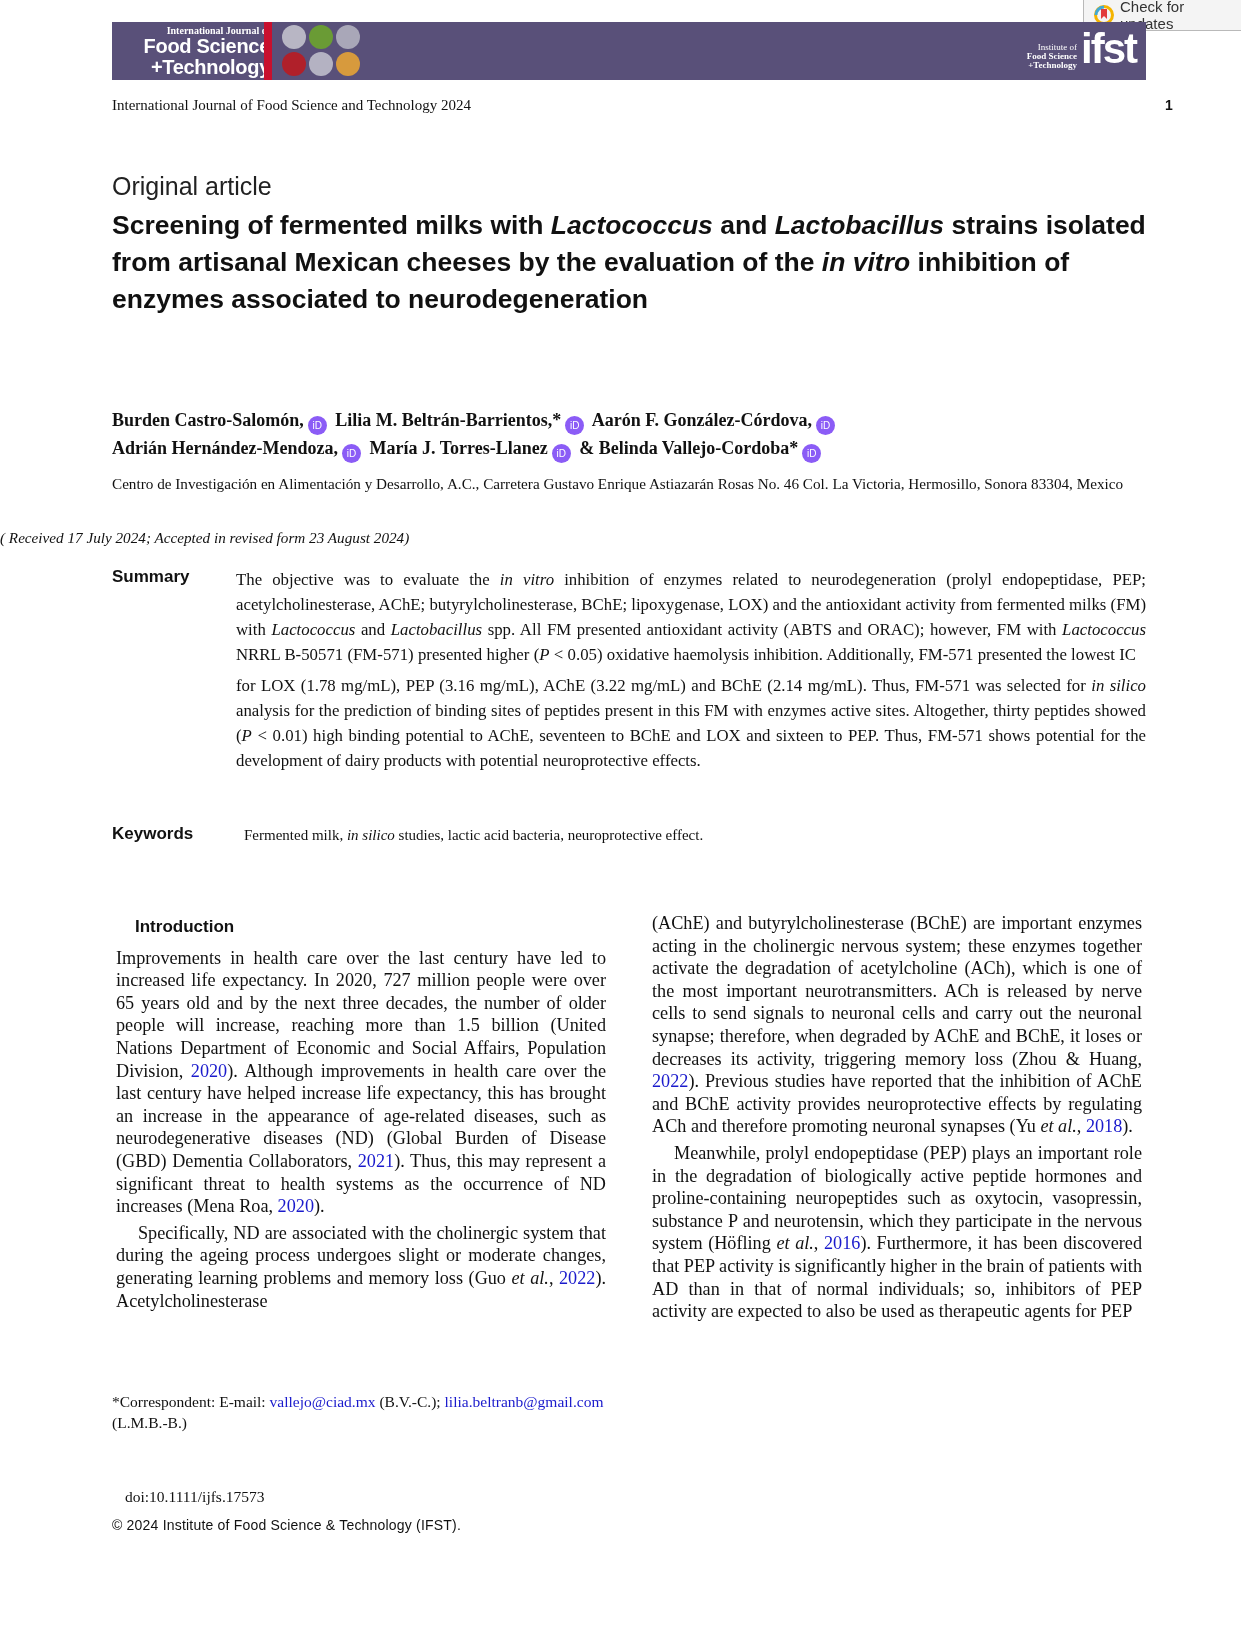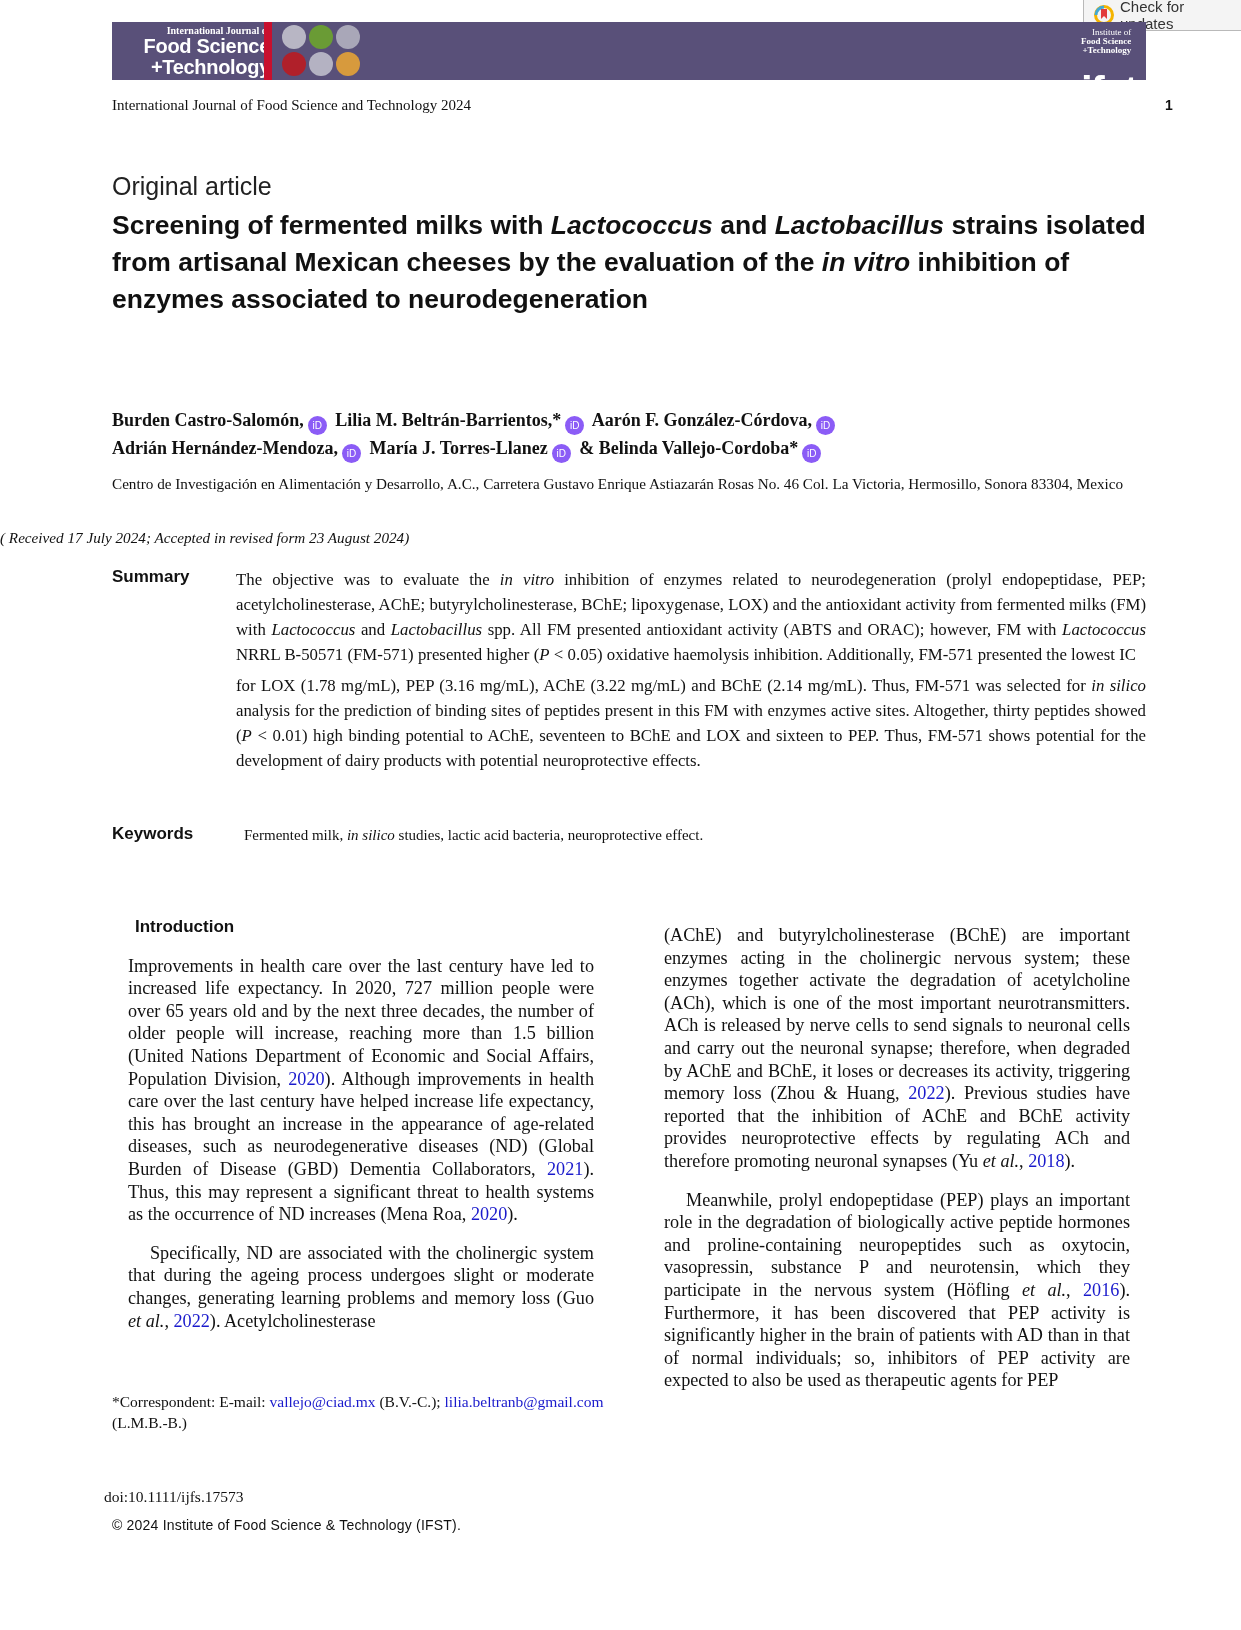--- a/index.html
+++ b/index.html
@@ -29,7 +29,7 @@
   .banner-redbar { position: absolute; left: 152px; top: 0; width: 8px; height: 58px; background: #c8102e; }
   .banner-circles { position: absolute; left: 170px; top: 3px; width: 80px; height: 52px; }
   .circ { position: absolute; width: 24px; height: 24px; border-radius: 50%; }
-  .ifst { position: absolute; right: 10px; top: 6px; display: flex; align-items: flex-start; gap: 16px; color: #fff; flex-direction: column; }
+  .ifst { position: absolute; right: 10px; top: 6px; display: flex; align-items: flex-end; gap: 4px; color: #fff; }
   .ifst-text { font-family: "Liberation Serif", serif; font-size: 9px; line-height: 9px; text-align: right; }
   .ifst-text b { font-weight: bold; }
   .ifst-logo { font-family: "Liberation Sans", sans-serif; font-weight: bold; font-size: 42px; line-height: 42px; letter-spacing: -2px; }

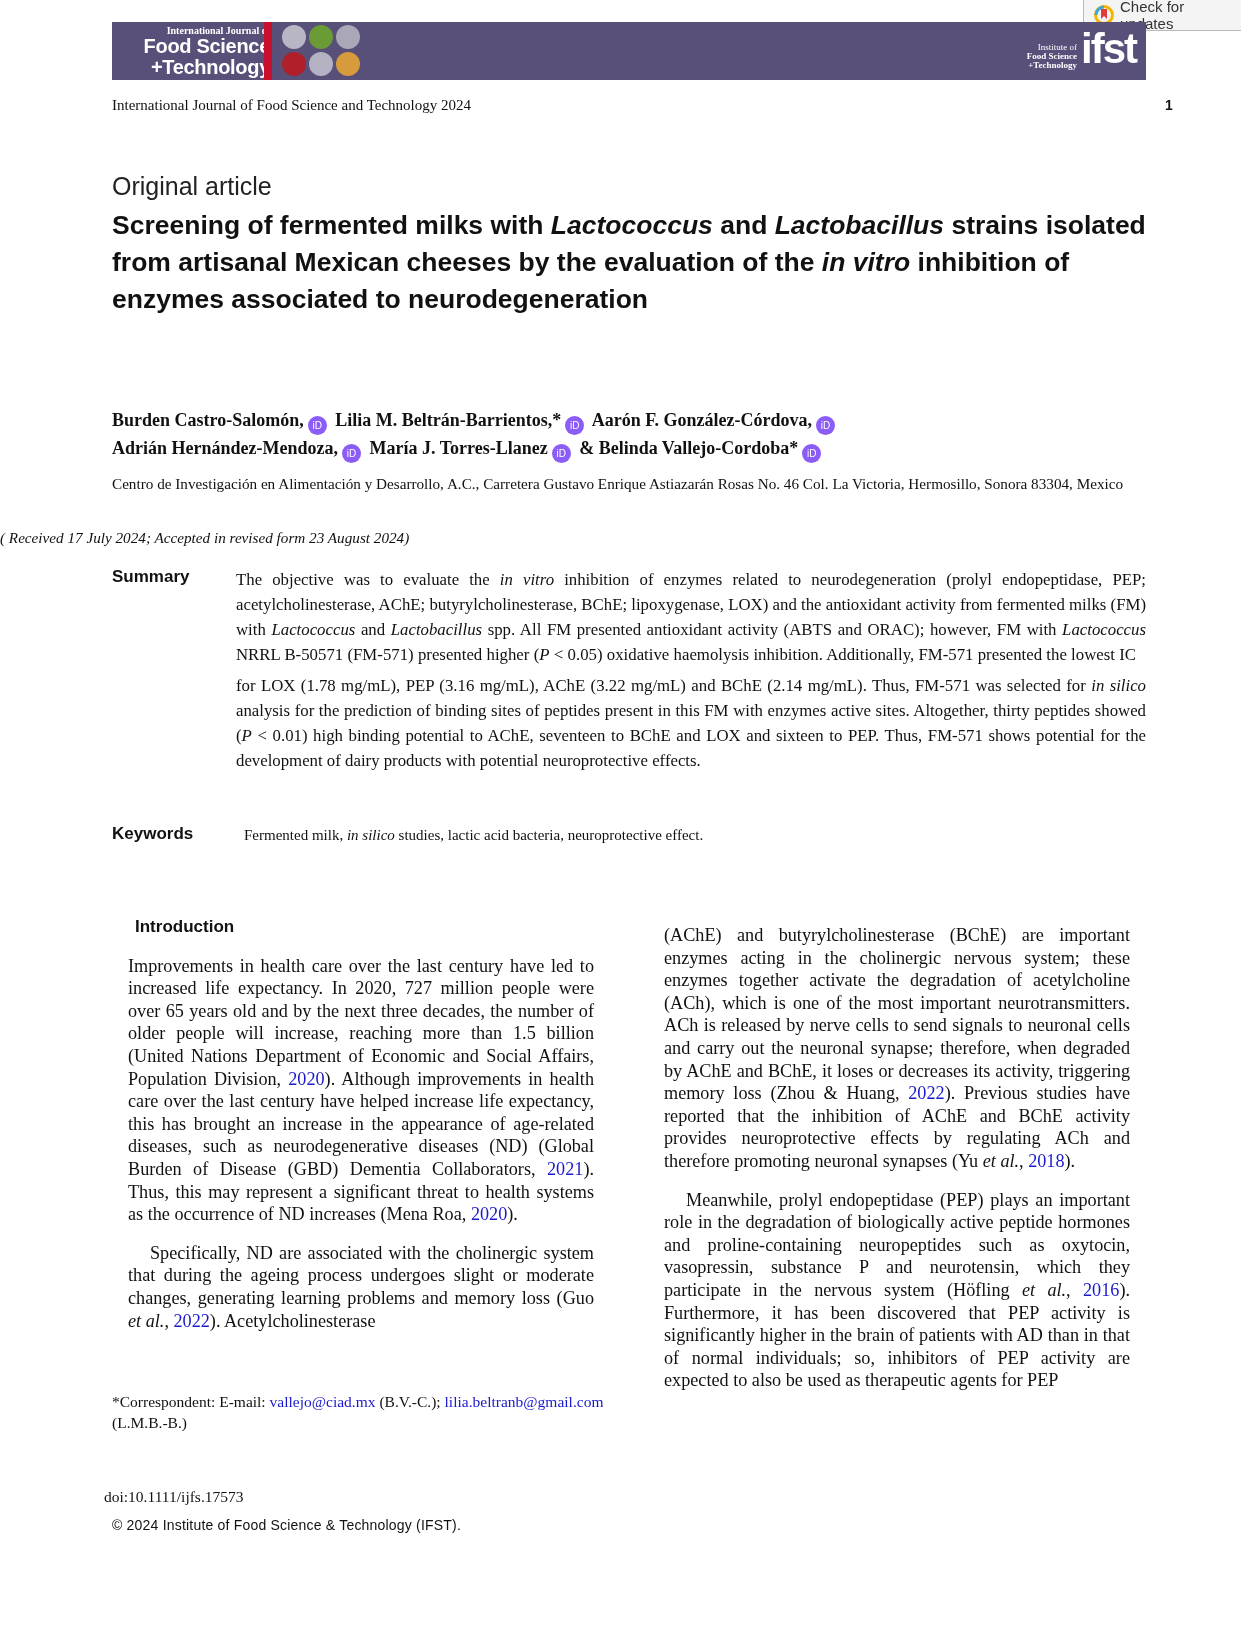--- a/index.html
+++ b/index.html
@@ -63,7 +63,7 @@
   .col-left { left: 112px; top: 916px; }
   .col-right { left: 648px; top: 908px; }
   .section-head { font-family: "Liberation Sans", sans-serif; font-weight: bold; font-size: 17px; margin-bottom: 8px; margin-left: 23px; }
-  .col p { margin: 16px; }
+  .col p { margin: 4px; }
   .col p.indent { text-indent: 22px; }
   a.cite { color: #1a1acc; text-decoration: none; }
 

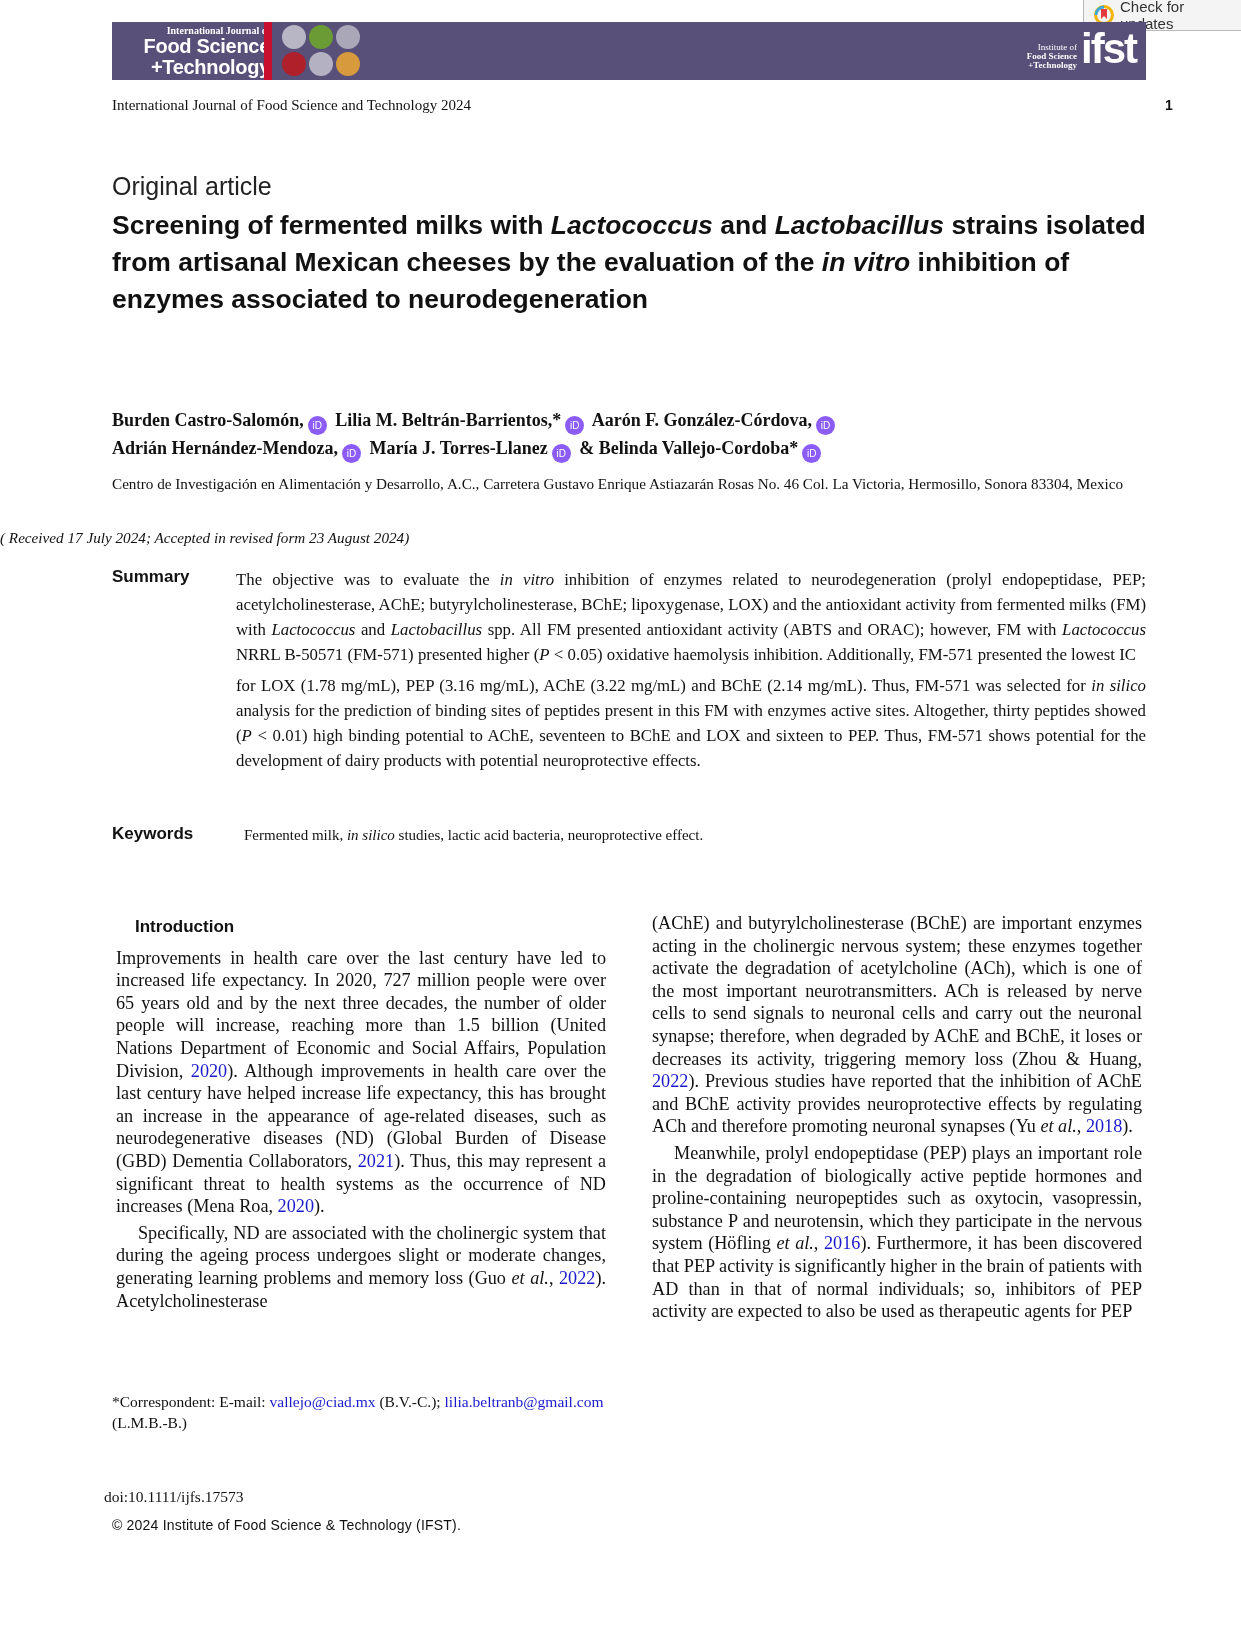--- a/index.html
+++ b/index.html
@@ -69,7 +69,7 @@
 
   .footnote { position: absolute; left: 112px; top: 1391px; width: 498px; font-size: 15.5px; line-height: 21px; }
   .footnote a { color: #1a1acc; text-decoration: none; }
-  .doi { position: absolute; left: 104px; top: 1488px; font-size: 15.5px; }
+  .doi { position: absolute; left: 125px; top: 1488px; font-size: 15.5px; }
   .copyright { position: absolute; left: 112px; top: 1517px; font-family: "Liberation Sans", sans-serif; font-size: 14px; letter-spacing: 0.2px; }
 </style>
 </head>

